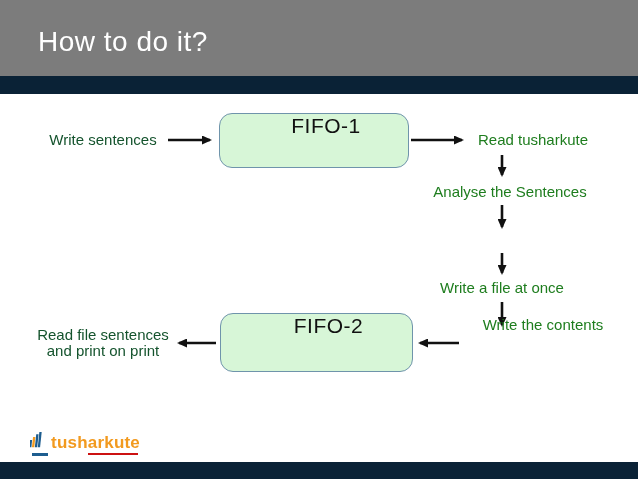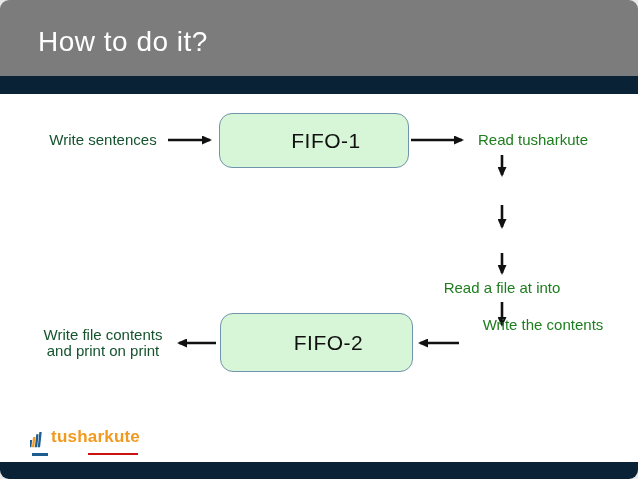--- a/index.html
+++ b/index.html
@@ -13,7 +13,6 @@
     background: #ffffff;
     overflow: hidden;
     margin: 0 auto;
-    border-radius: 9px;
   }
 
   

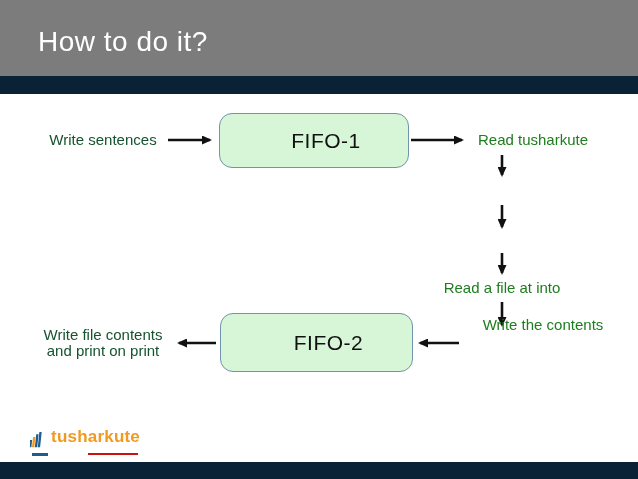--- a/index.html
+++ b/index.html
@@ -69,7 +69,7 @@
     border: 1.6px solid #6f94ab;
     border-radius: 13px;
     display: flex;
-    align-items: center;
+    align-items: flex-start;
     justify-content: center;
     font-size: 21px;
     letter-spacing: 0.5px;

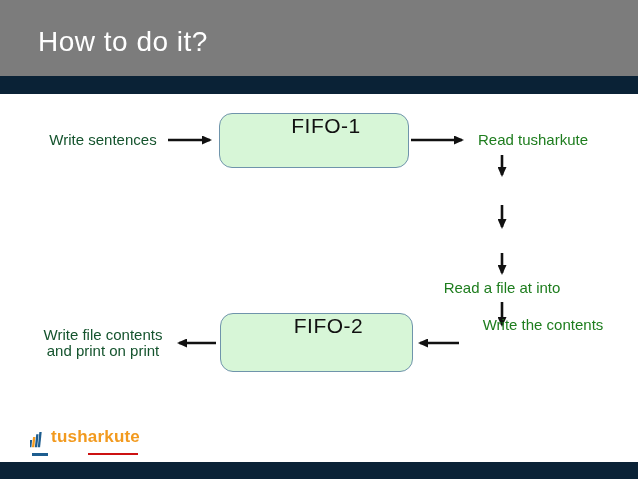--- a/index.html
+++ b/index.html
@@ -152,6 +152,7 @@
 
   <div class="lbl red lbl-write-sentences">Write sentences</div>
   <div class="lbl green lbl-read-sentences">Read tusharkute</div>
+  <div class="lbl green lbl-analyse">Analyse the Sentences</div>
   <div class="lbl green lbl-read-file-once">Read a file at into</div>
   <div class="lbl green lbl-write-contents">Write the contents</div>
   <div class="lbl red lbl-read-print">

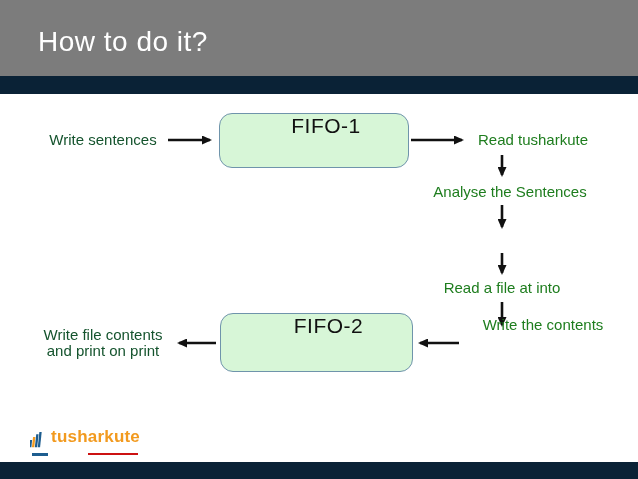--- a/index.html
+++ b/index.html
@@ -153,7 +153,7 @@
   <div class="lbl red lbl-write-sentences">Write sentences</div>
   <div class="lbl green lbl-read-sentences">Read tusharkute</div>
   <div class="lbl green lbl-analyse">Analyse the Sentences</div>
-  <div class="lbl green lbl-read-file-once">Read a file at into</div>
+  <div class="lbl green lbl-read-file-once">Write a file at once</div>
   <div class="lbl green lbl-write-contents">Write the contents</div>
   <div class="lbl red lbl-read-print">
     <span>Write file contents</span><br>

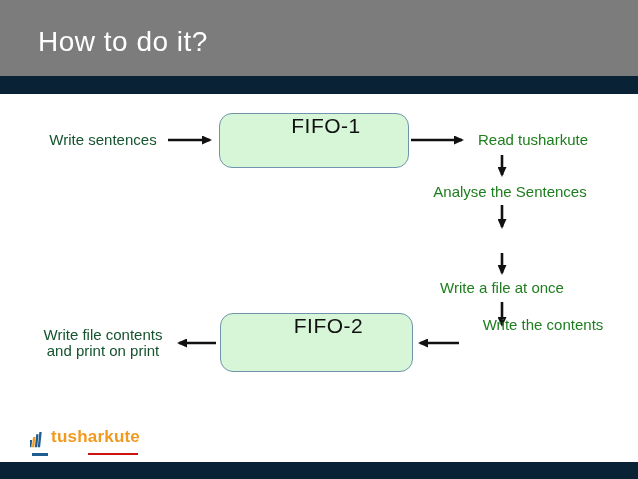--- a/index.html
+++ b/index.html
@@ -156,7 +156,7 @@
   <div class="lbl green lbl-read-file-once">Write a file at once</div>
   <div class="lbl green lbl-write-contents">Write the contents</div>
   <div class="lbl red lbl-read-print">
-    <span>Write file contents</span><br>
+    <span>Read file sentences</span><br>
     <span>and print on print</span>
   </div>
 

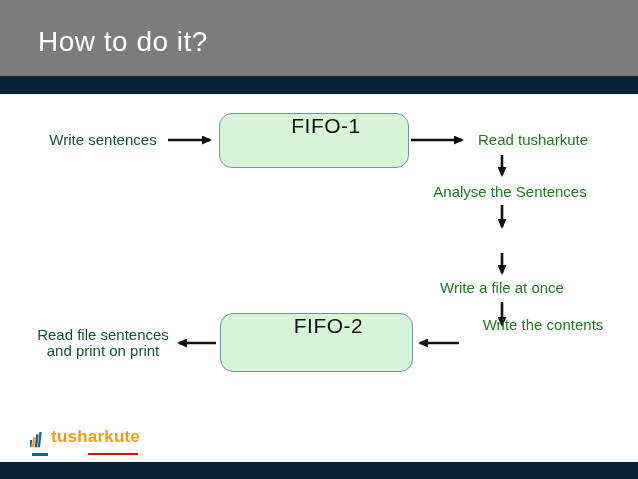--- a/index.html
+++ b/index.html
@@ -96,6 +96,7 @@
   }
   .logo-row {
     display: flex;
+    align-items: flex-end;
     gap: 8px;
   }
   .logo-brand {

